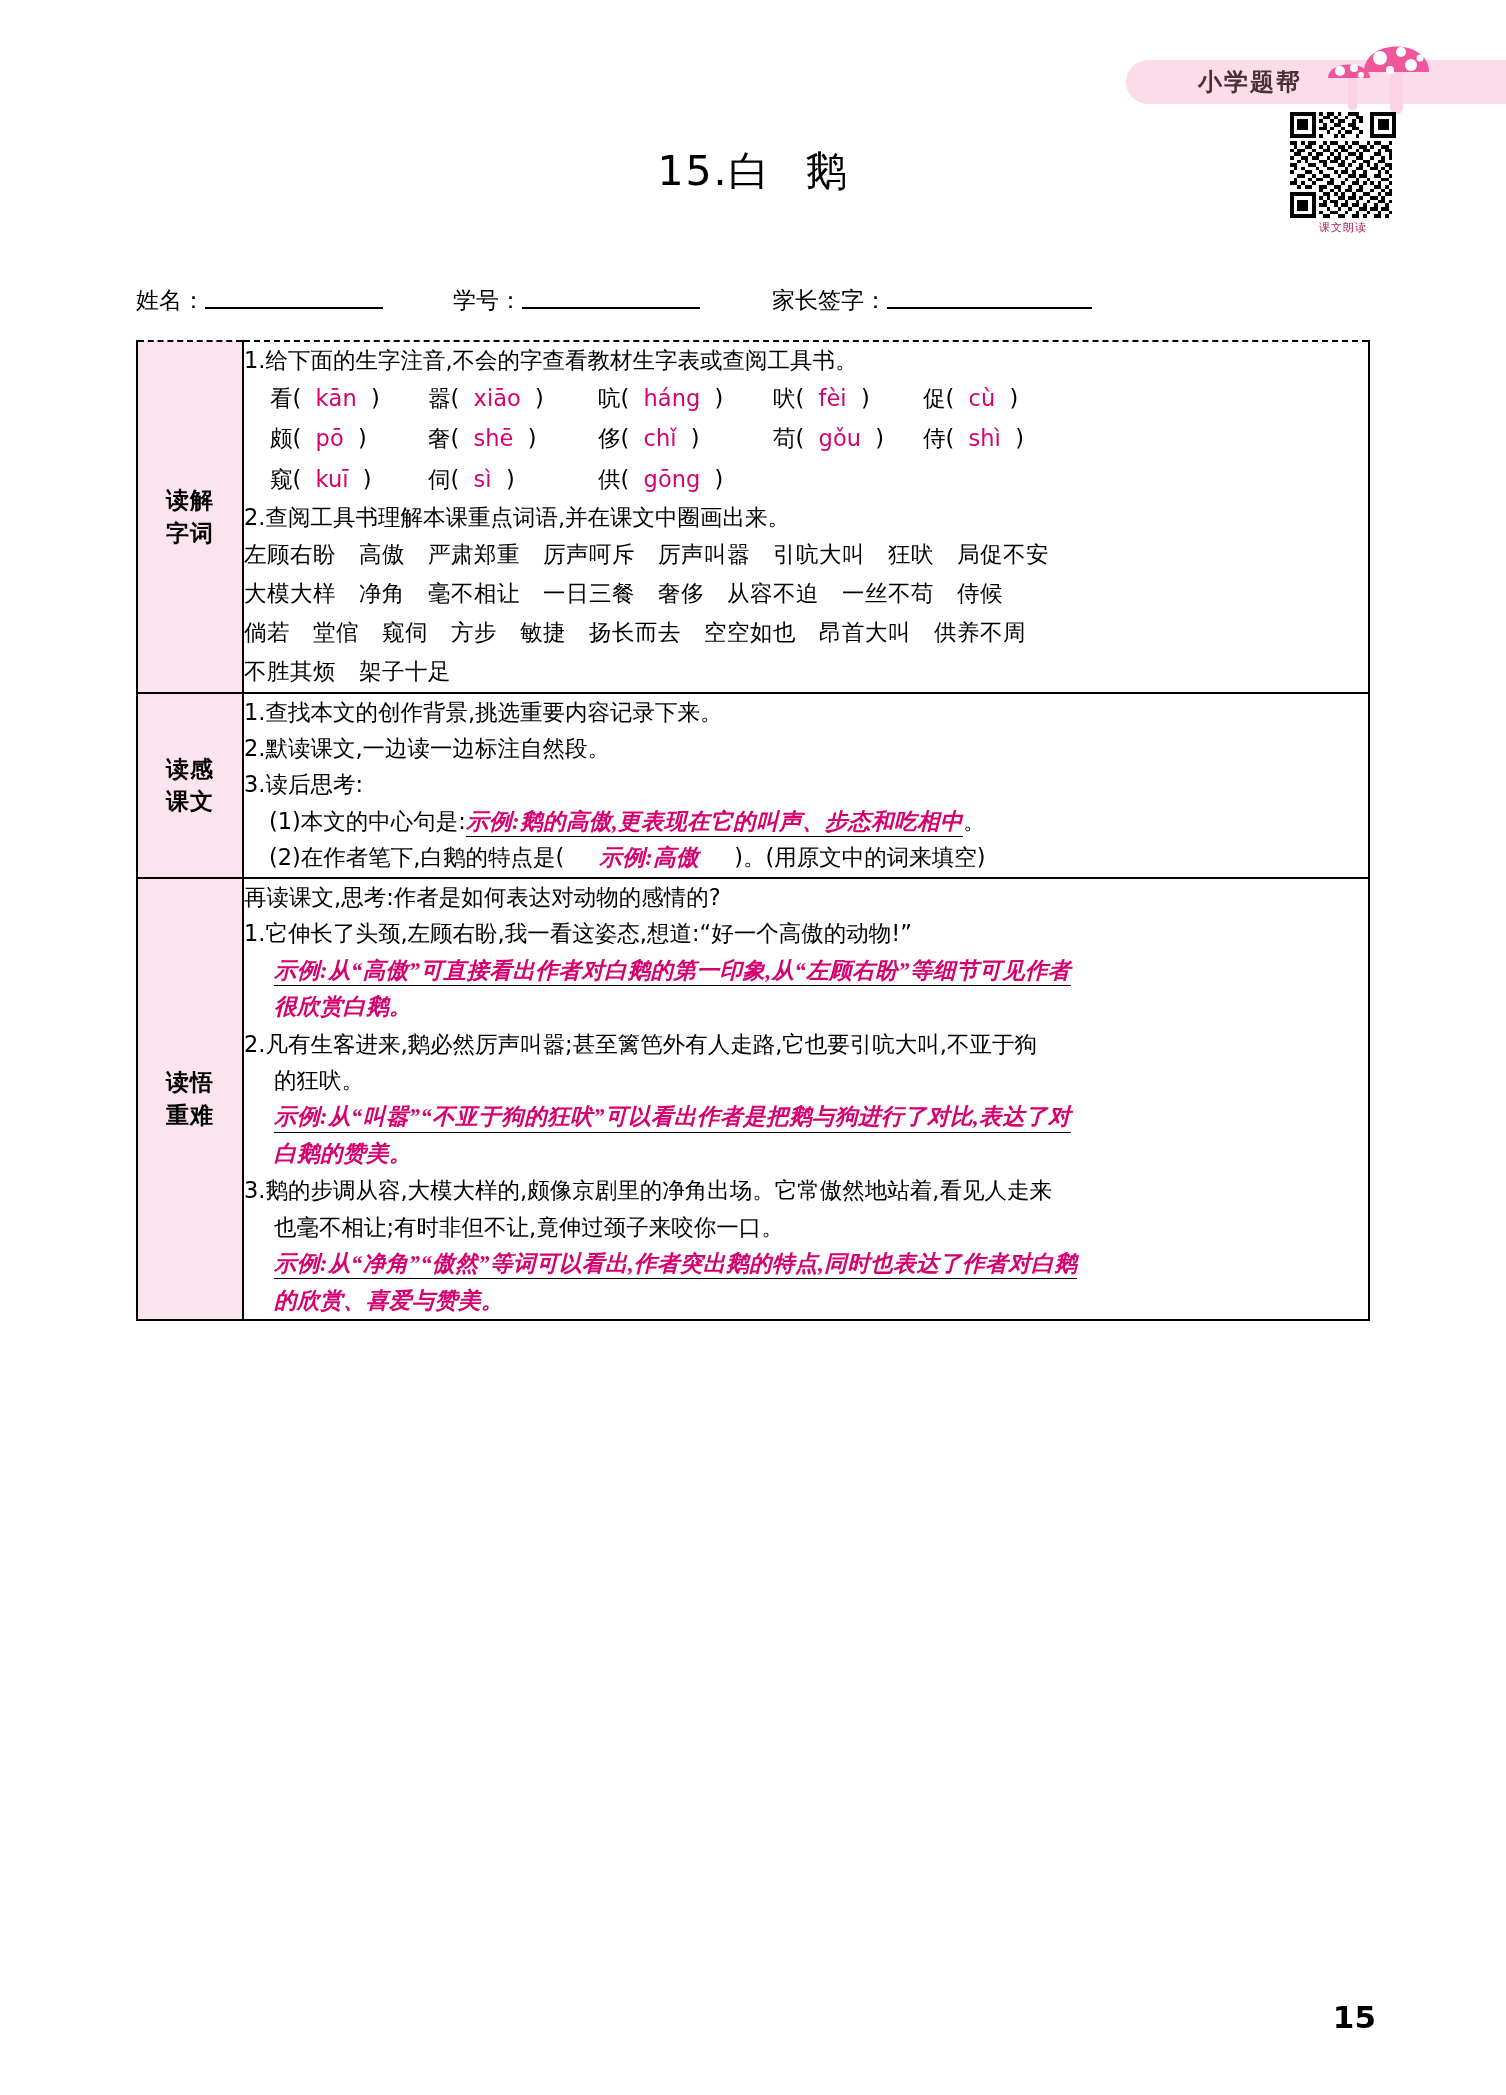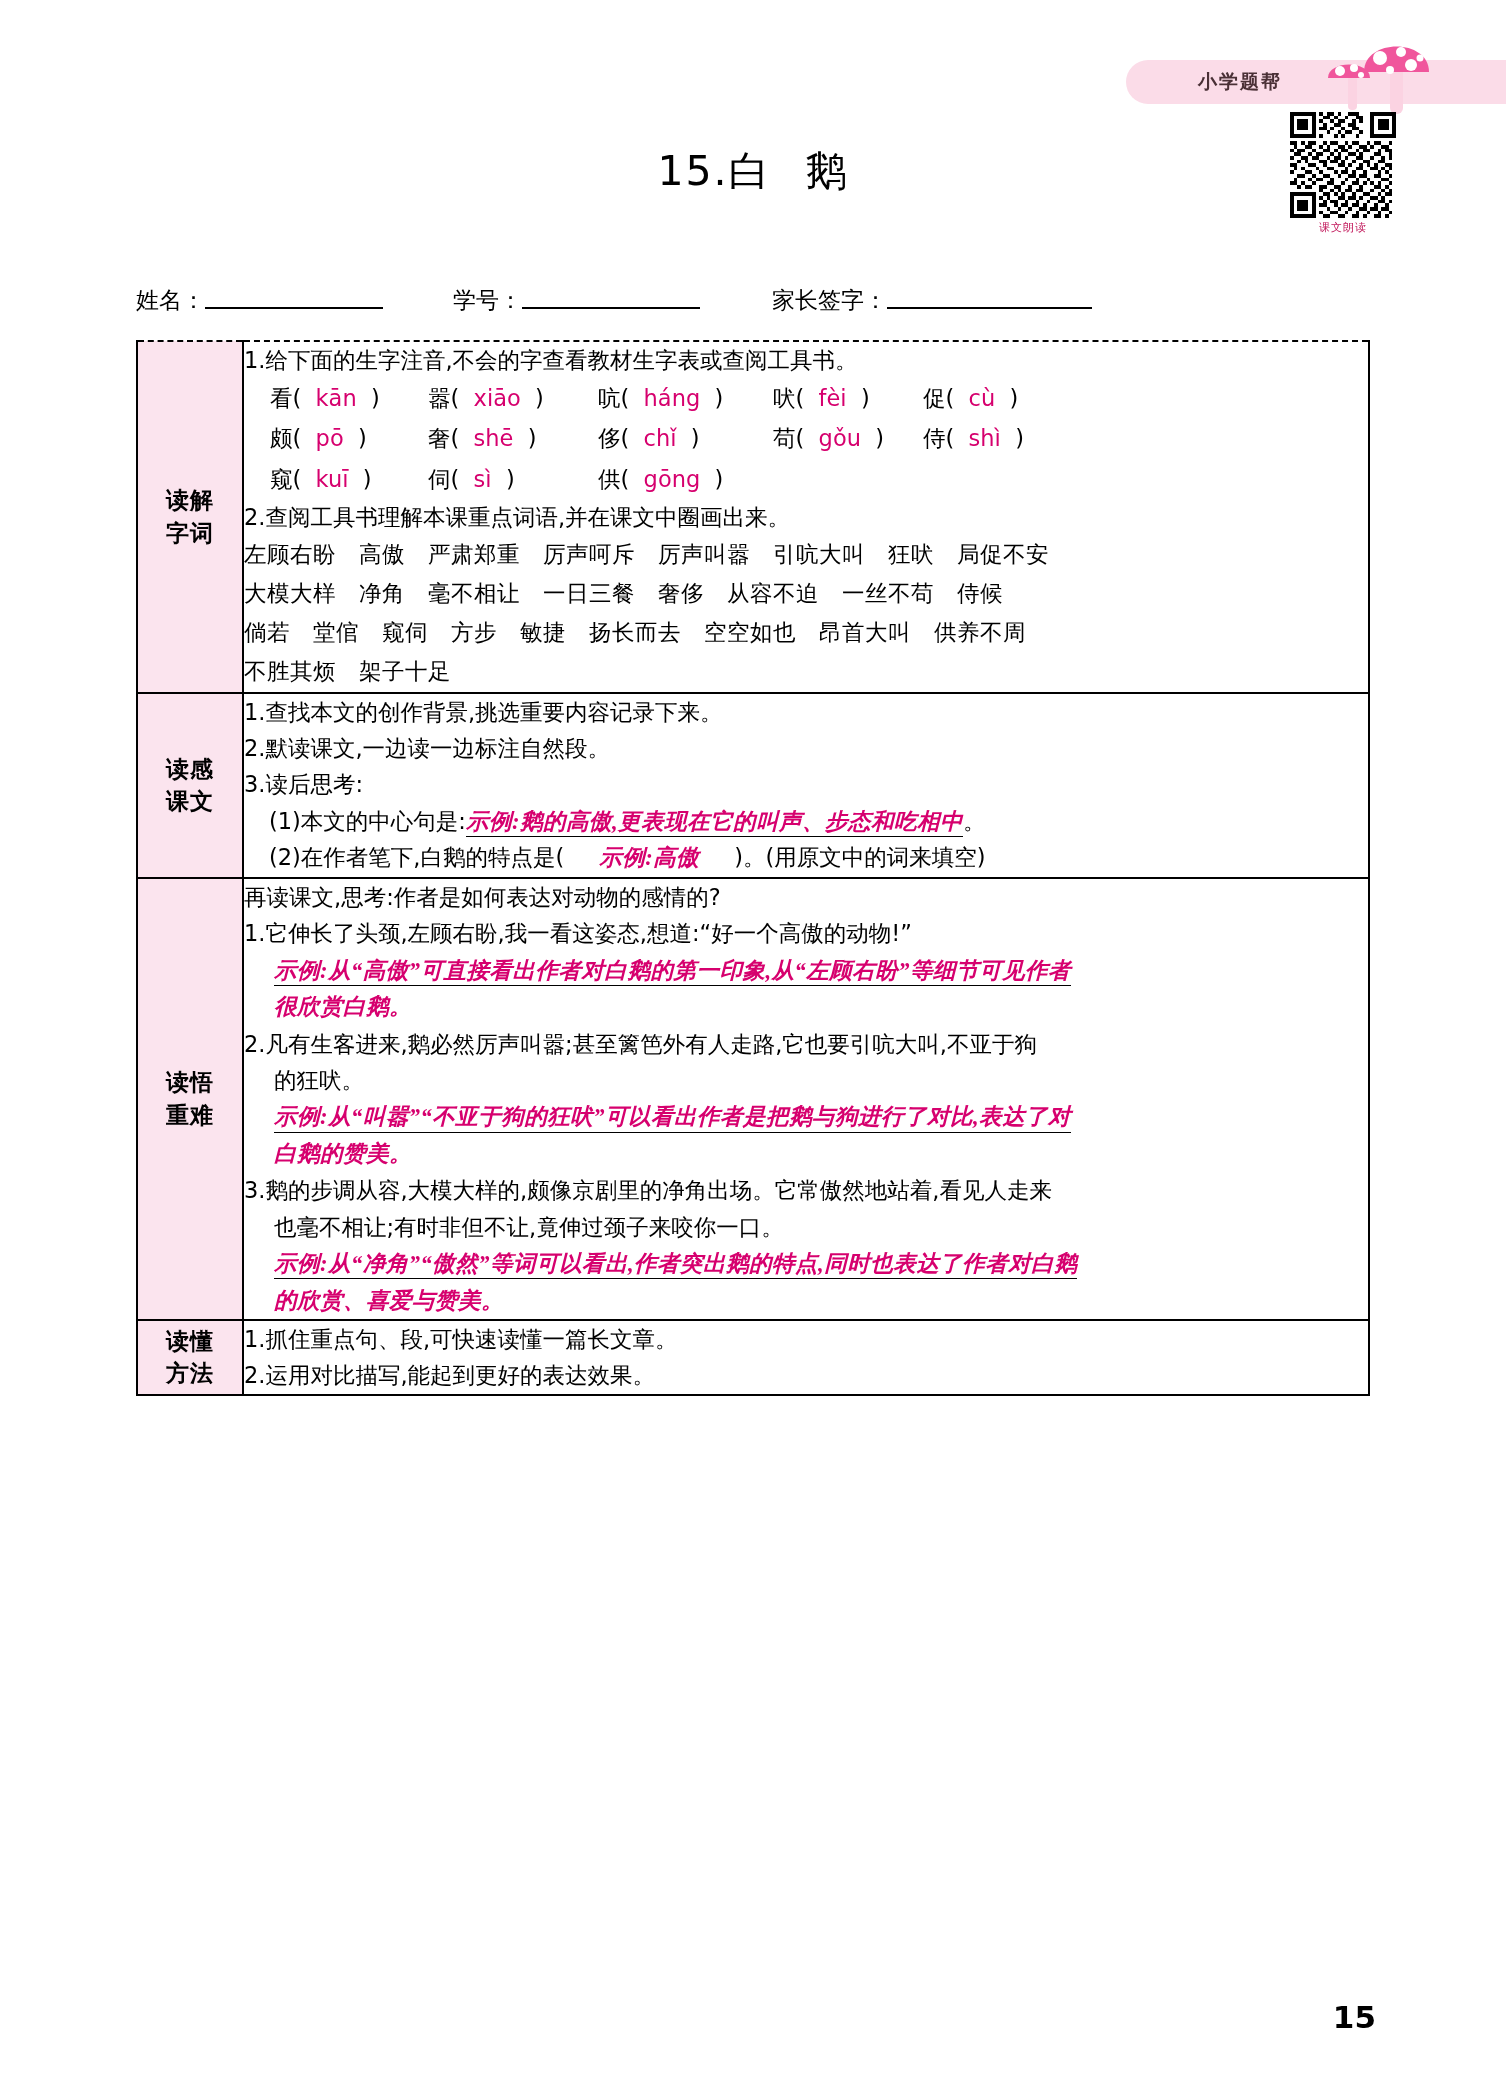--- a/index.html
+++ b/index.html
@@ -30,7 +30,7 @@
   }
   .brand-text {
     font-family: Liberation Serif, serif;
-    font-size: 19px;
+    font-size: 24px;
     letter-spacing: 2px;
     color: #4a3036;
     margin-left: 72px;

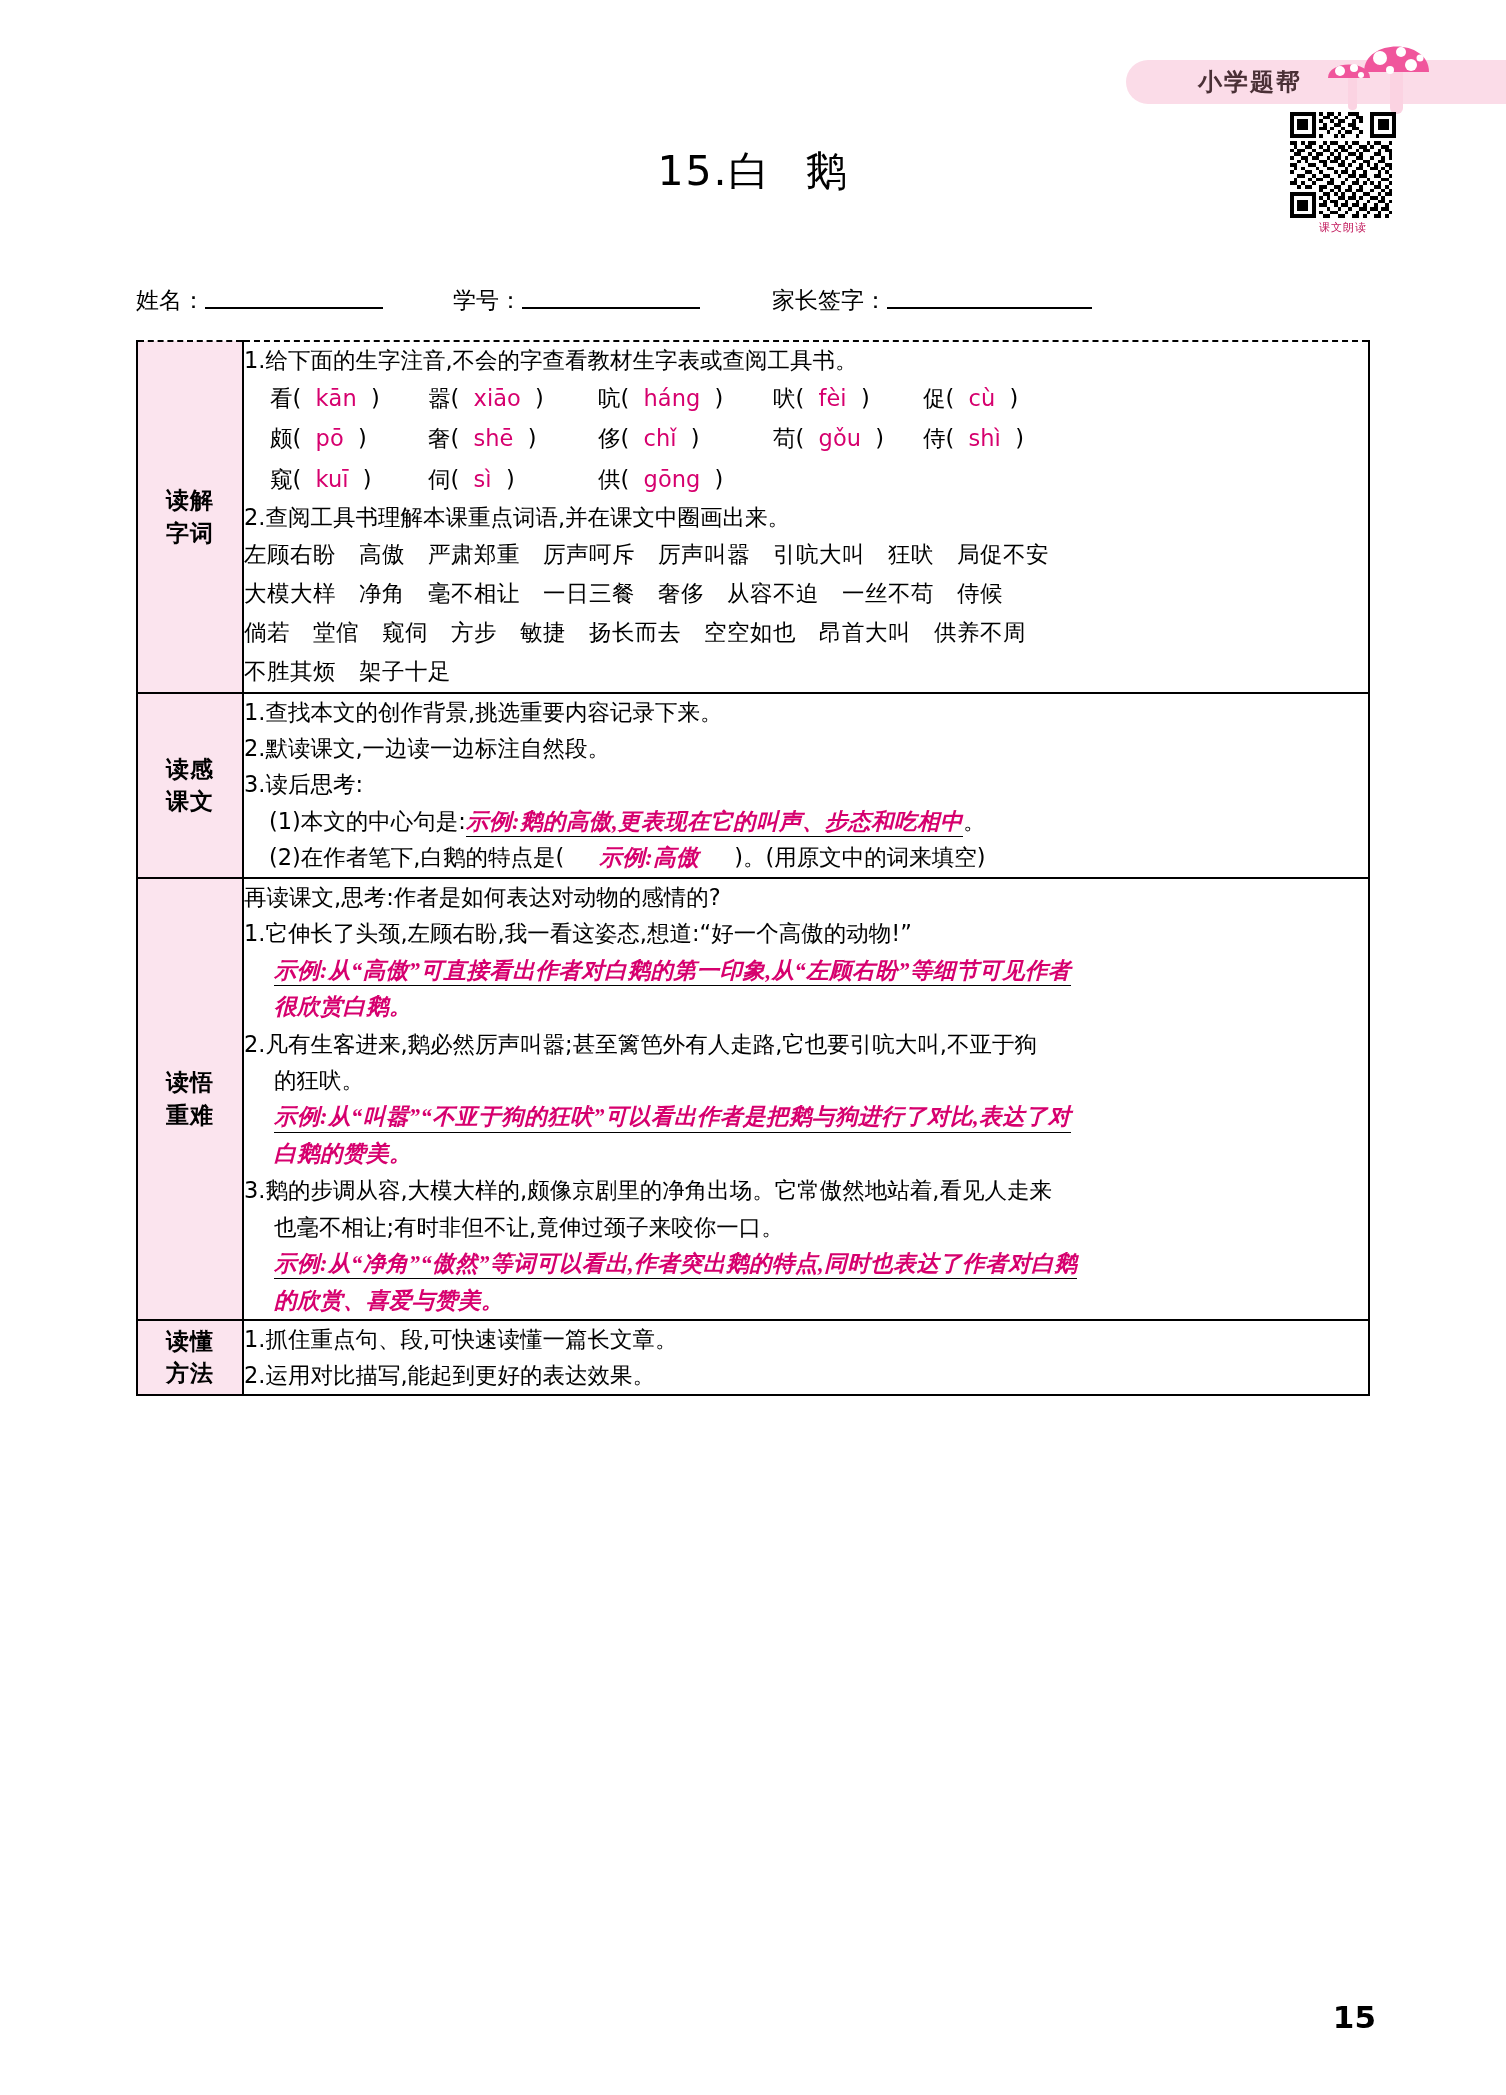--- a/index.html
+++ b/index.html
@@ -541,16 +541,6 @@
     </td>
   </tr>
 
-  <tr class="dashed-top">
-    <td class="cat">
-      <div>读懂</div>
-      <div>方法</div>
-    </td>
-    <td class="body">
-      <div class="line">1.抓住重点句、段,可快速读懂一篇长文章。</div>
-      <div class="line">2.运用对比描写,能起到更好的表达效果。</div>
-    </td>
-  </tr>
 
 
 </tbody>

